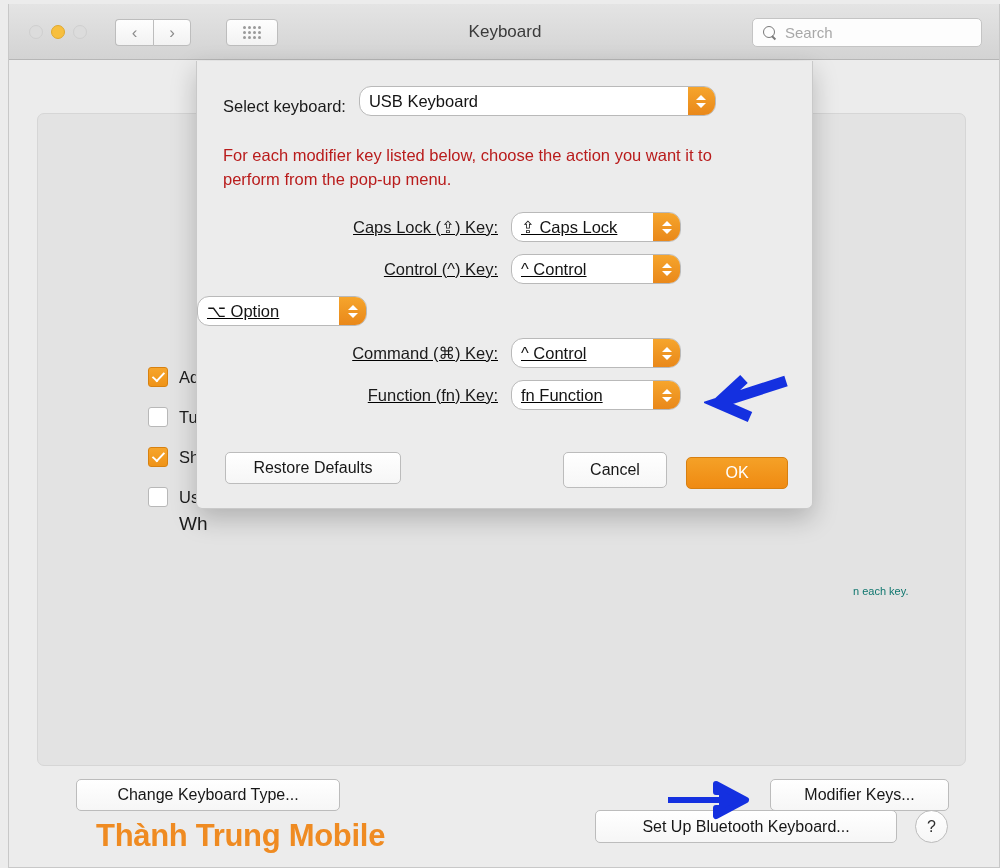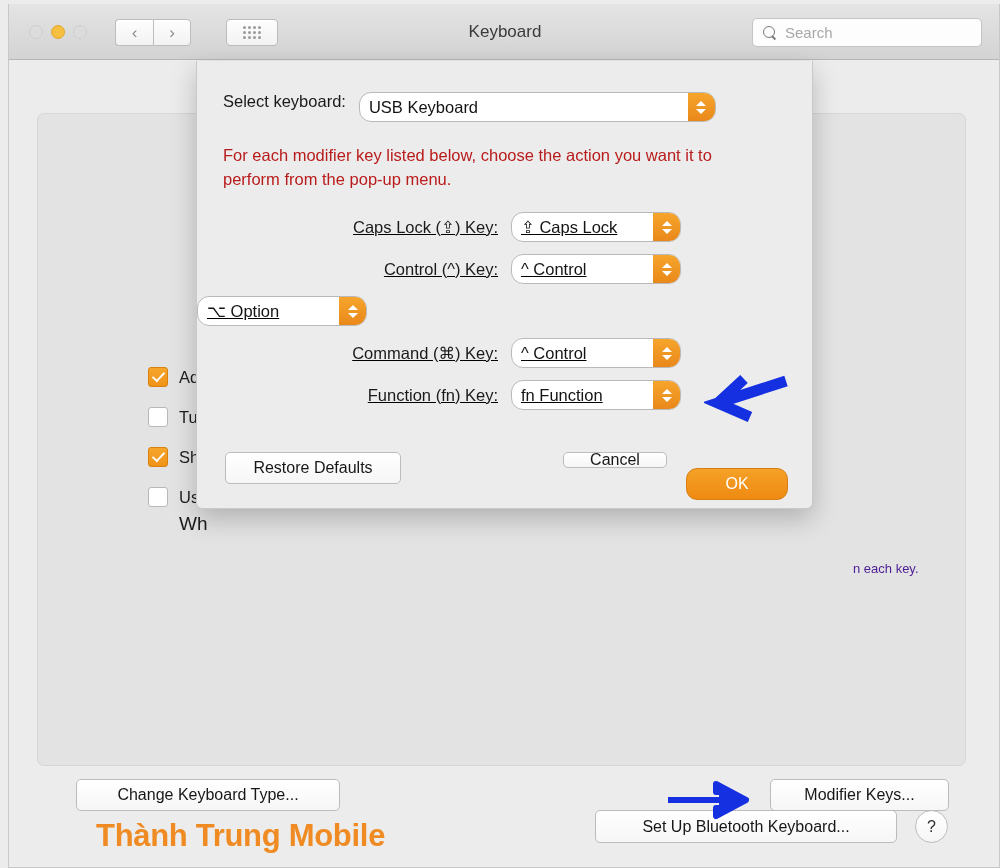--- a/index.html
+++ b/index.html
@@ -150,7 +150,7 @@
   }
   .sheet-inner { position: relative; width: 100%; height: 100%; }
 
-  .row-select { position: absolute; left: 26px; top: 31px; display: flex; align-items: flex-start; gap: 13px; }
+  .row-select { position: absolute; left: 26px; top: 25px; display: flex; align-items: flex-end; gap: 13px; }
   .row-select .lbl { font-size: 16.5px; color: #1a1a1a; }
 
   .popup {

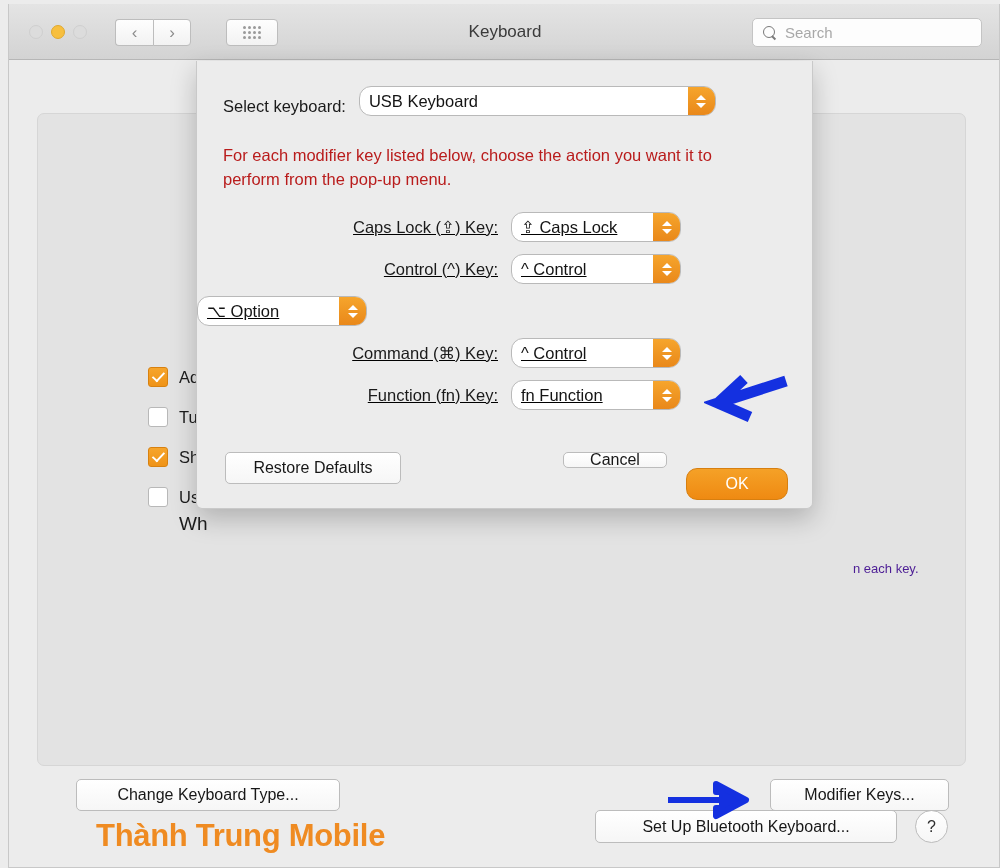--- a/index.html
+++ b/index.html
@@ -187,7 +187,7 @@
 
   .sheet-footer { position: absolute; left: 0; bottom: 24px; width: 100%; height: 32px; }
   .btn-restore { position: absolute; left: 28px; top: 0; width: 176px; height: 32px; }
-  .btn-cancel  { position: absolute; left: 366px; top: 0; width: 104px; height: 16px; }
+  .btn-cancel  { position: absolute; left: 366px; top: 0; width: 104px; height: 36px; }
   .btn-ok {
     position: absolute; left: 489px; top: 16px; width: 102px; height: 32px;
     background: linear-gradient(to bottom,#f5a127,#ef8a12);

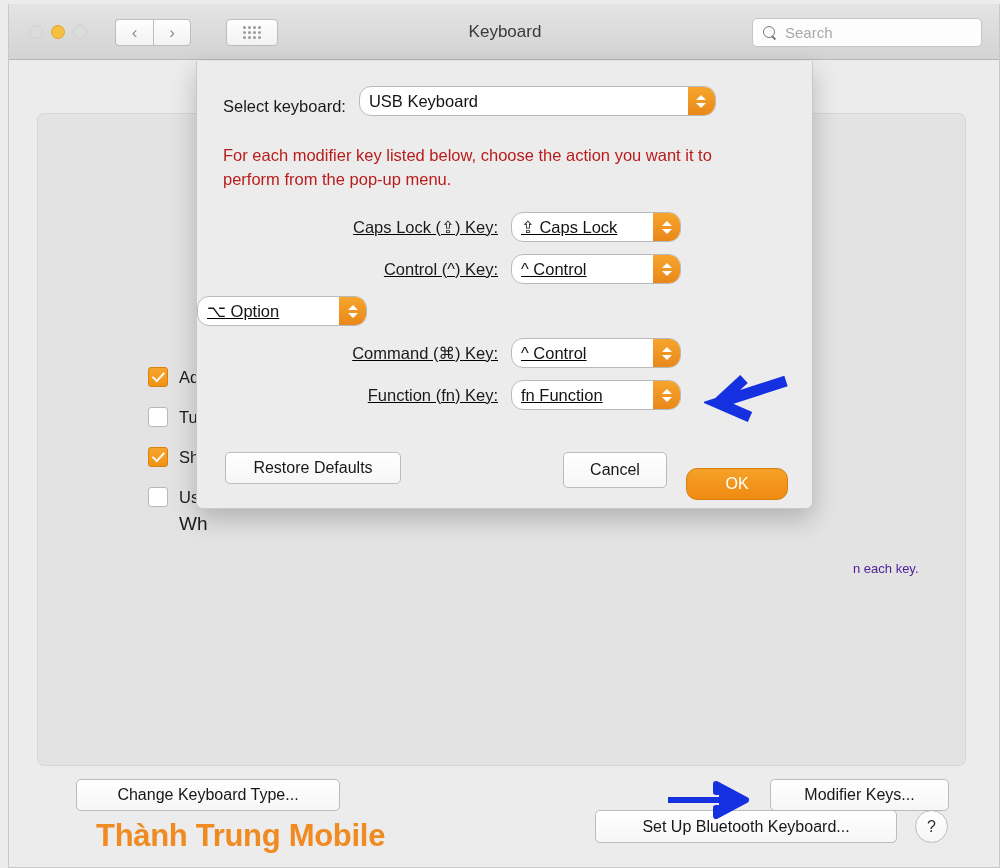--- a/index.html
+++ b/index.html
@@ -189,9 +189,9 @@
   .btn-restore { position: absolute; left: 28px; top: 0; width: 176px; height: 32px; }
   .btn-cancel  { position: absolute; left: 366px; top: 0; width: 104px; height: 36px; }
   .btn-ok {
-    position: absolute; left: 489px; top: 16px; width: 102px; height: 32px;
+    position: absolute; left: 489px; top: 5px; width: 102px; height: 32px;
     background: linear-gradient(to bottom,#f5a127,#ef8a12);
-    border: 1px solid #d77f10; border-radius: 11px;
+    border: 1px solid #d77f10; border-radius: 5px;
     color: #ffffff; font-size: 16px;
     display: flex; align-items: center; justify-content: center;
   }

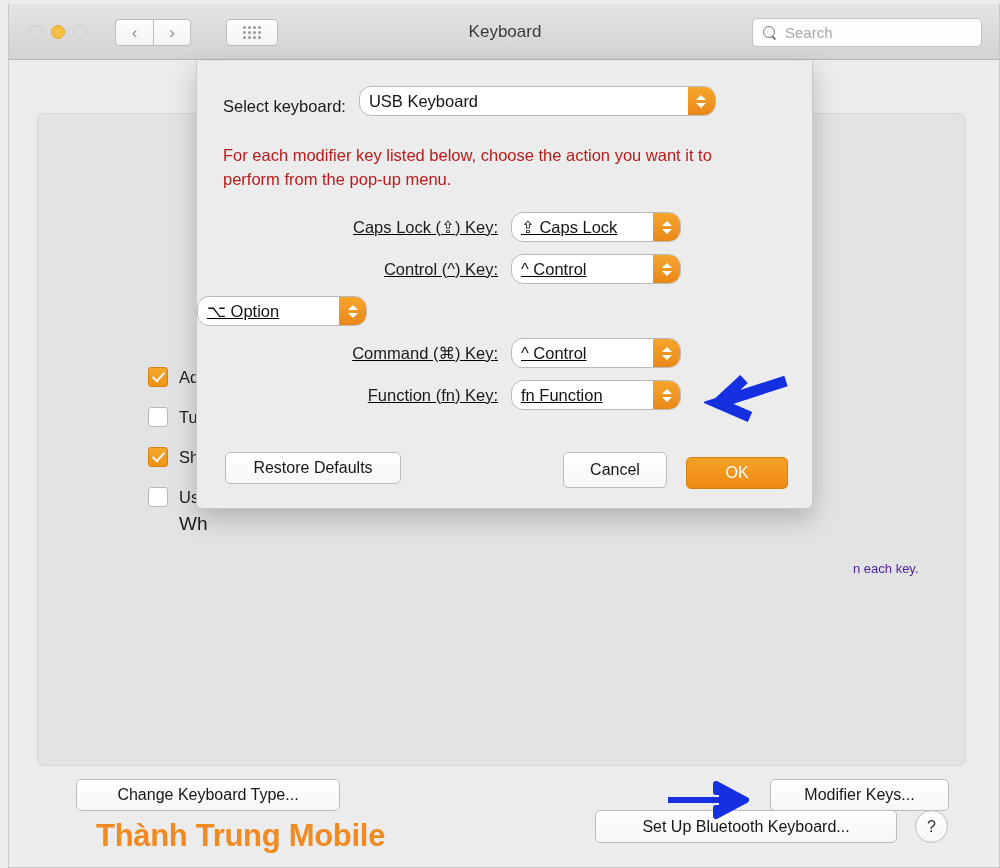--- a/index.html
+++ b/index.html
@@ -108,8 +108,8 @@
   .cb-label { font-size: 16.5px; color: #1c1c1c; white-space: nowrap; }
   .cb-sub { font-size: 19px; color: #1c1c1c; padding-left: 31px; margin-top: -4px; }
   .tail-text {
-    position: absolute; left: 815px; top: 447px;
-    font-size: 13px; color: #4c1d95; white-space: nowrap;
+    position: absolute; left: 815px; top: 471px;
+    font-size: 11px; color: #0f766e; white-space: nowrap;
   }
 
   

